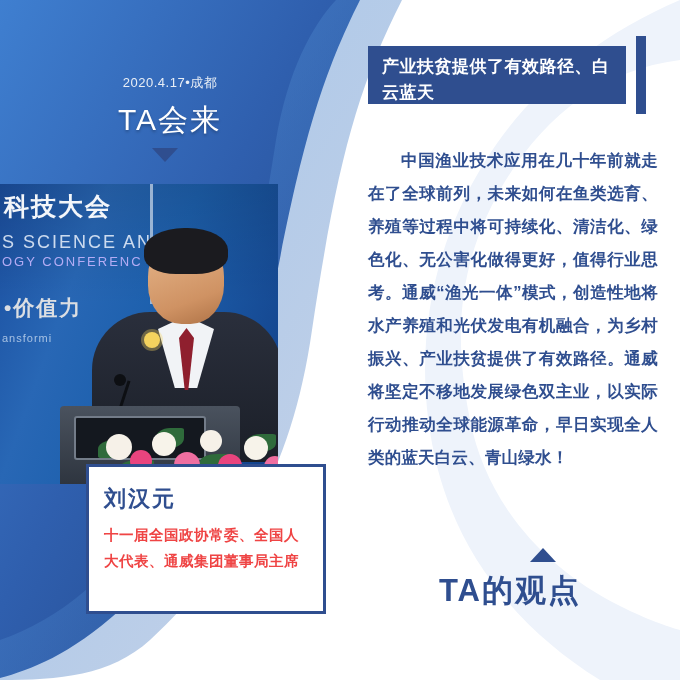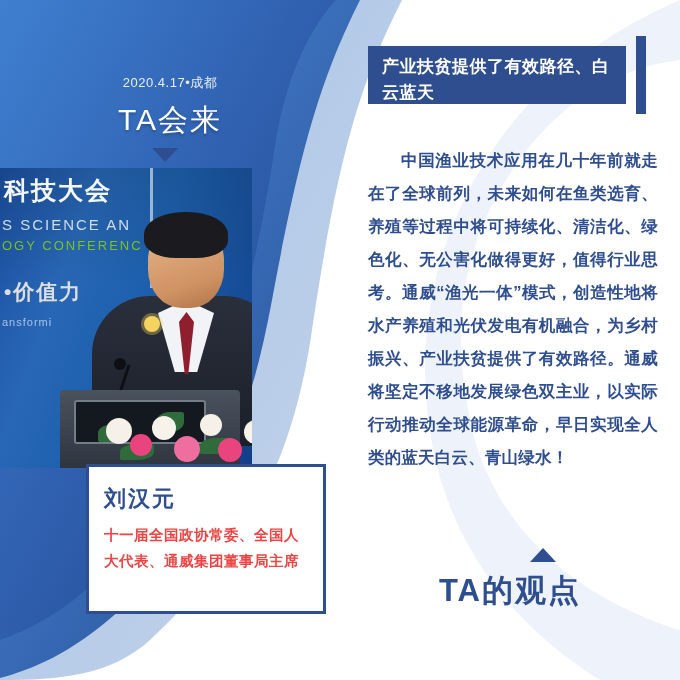--- a/index.html
+++ b/index.html
@@ -65,8 +65,8 @@
   
   .photo-frame {
     position: absolute;
-    left: 0; top: 168px;
-    width: 252px; height: 300px;
+    left: 0; top: 184px;
+    width: 278px; height: 300px;
     overflow: hidden;
     background: #0b2f63;
   }

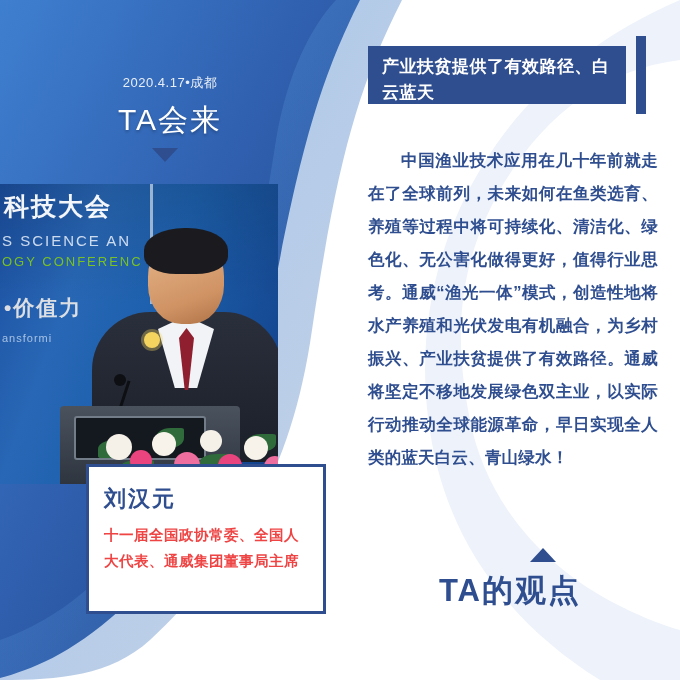--- a/index.html
+++ b/index.html
@@ -85,7 +85,7 @@
   }
   .backdrop-en1 {
     position: absolute; left: 2px; top: 48px;
-    color: #dfe9f7; font-size: 15px; letter-spacing: 2px;
+    color: #dfe9f7; font-size: 18px; letter-spacing: 2px;
     white-space: nowrap; opacity: 0.9;
   }
   .backdrop-en2 {

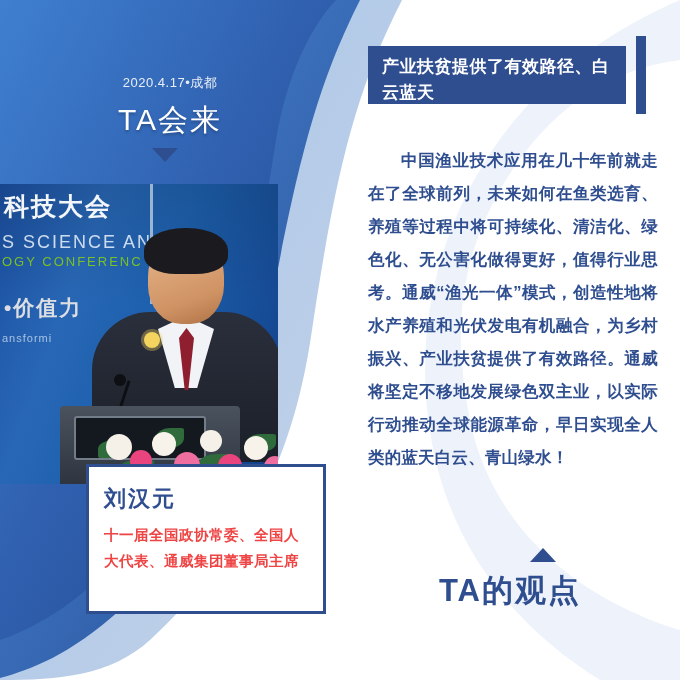--- a/index.html
+++ b/index.html
@@ -90,7 +90,7 @@
   }
   .backdrop-en2 {
     position: absolute; left: 2px; top: 70px;
-    color: #84cc16; font-size: 13px; letter-spacing: 2px;
+    color: #c4b5fd; font-size: 13px; letter-spacing: 2px;
     white-space: nowrap; opacity: 0.9;
   }
   .backdrop-cn2 {

